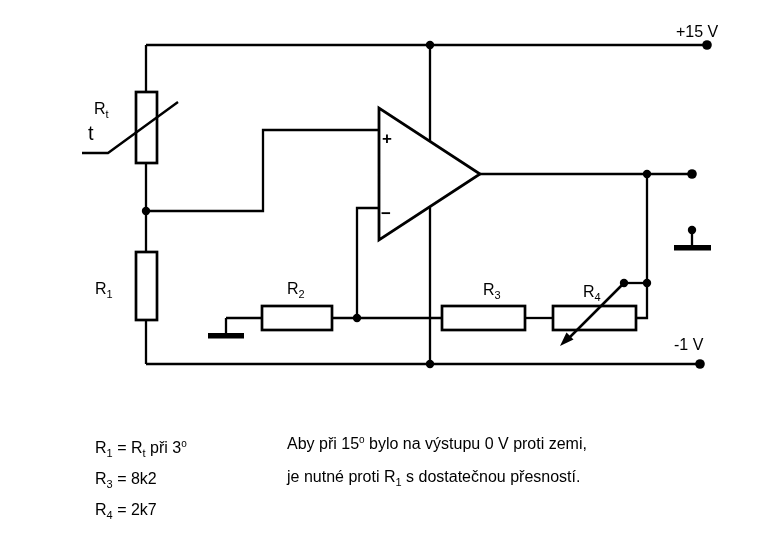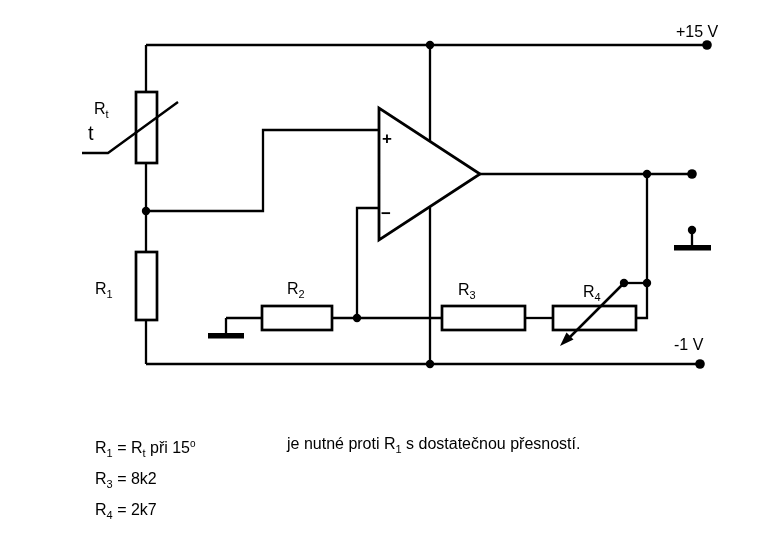--- a/index.html
+++ b/index.html
@@ -85,7 +85,7 @@
 
   <div class="clabel" style="left:95px;top:281px"><span>R</span><sub>1</sub></div>
   <div class="clabel" style="left:287px;top:281px"><span>R</span><sub>2</sub></div>
-  <div class="clabel" style="left:458px;top:282px"><span>R</span><sub>3</sub></div>
+  <div class="clabel" style="left:483px;top:282px"><span>R</span><sub>3</sub></div>
   <div class="clabel" style="left:583px;top:284px"><span>R</span><sub>4</sub></div>
 
   <div class="clabel opsign" style="left:382px;top:130px">+</div>

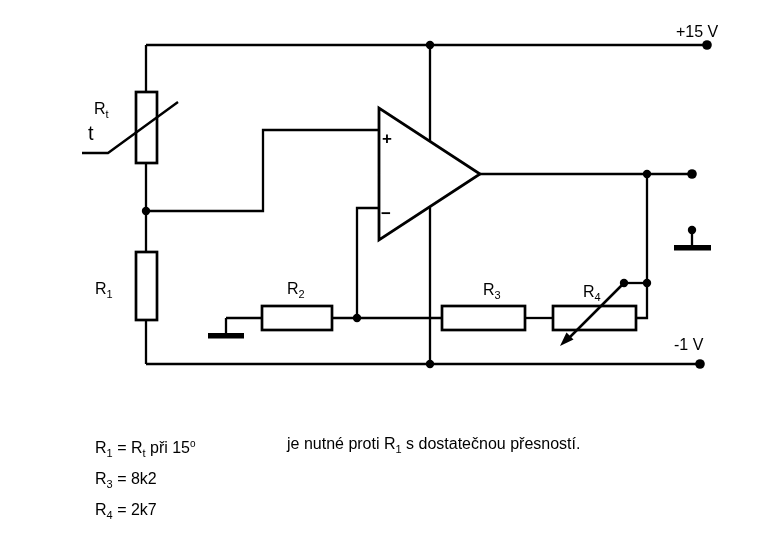--- a/index.html
+++ b/index.html
@@ -92,7 +92,7 @@
   <div class="clabel opsign" style="left:381px;top:205px">−</div>
 
   <div class="notes notes-left">
-    <div><span>R</span><sub>1</sub><span> = R</span><sub>t</sub><span> při 15</span><sup>o</sup></div>
+    <div><span>R</span><sub>1</sub><span> = R</span><sub>t</sub><span> při 3</span><sup>o</sup></div>
     <div><span>R</span><sub>3</sub><span> = 8k2</span></div>
     <div><span>R</span><sub>4</sub><span> = 2k7</span></div>
   </div>

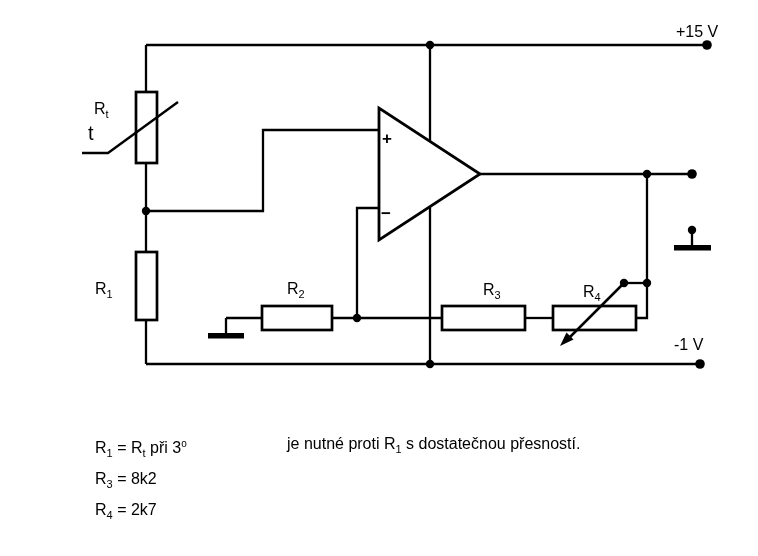--- a/index.html
+++ b/index.html
@@ -98,6 +98,7 @@
   </div>
 
   <div class="notes notes-right">
+    <div><span>Aby při 15</span><sup>o</sup><span> bylo na výstupu 0 V proti zemi,</span></div>
     <div><span>je nutné proti R</span><sub>1</sub><span> s dostatečnou přesností.</span></div>
   </div>
 

